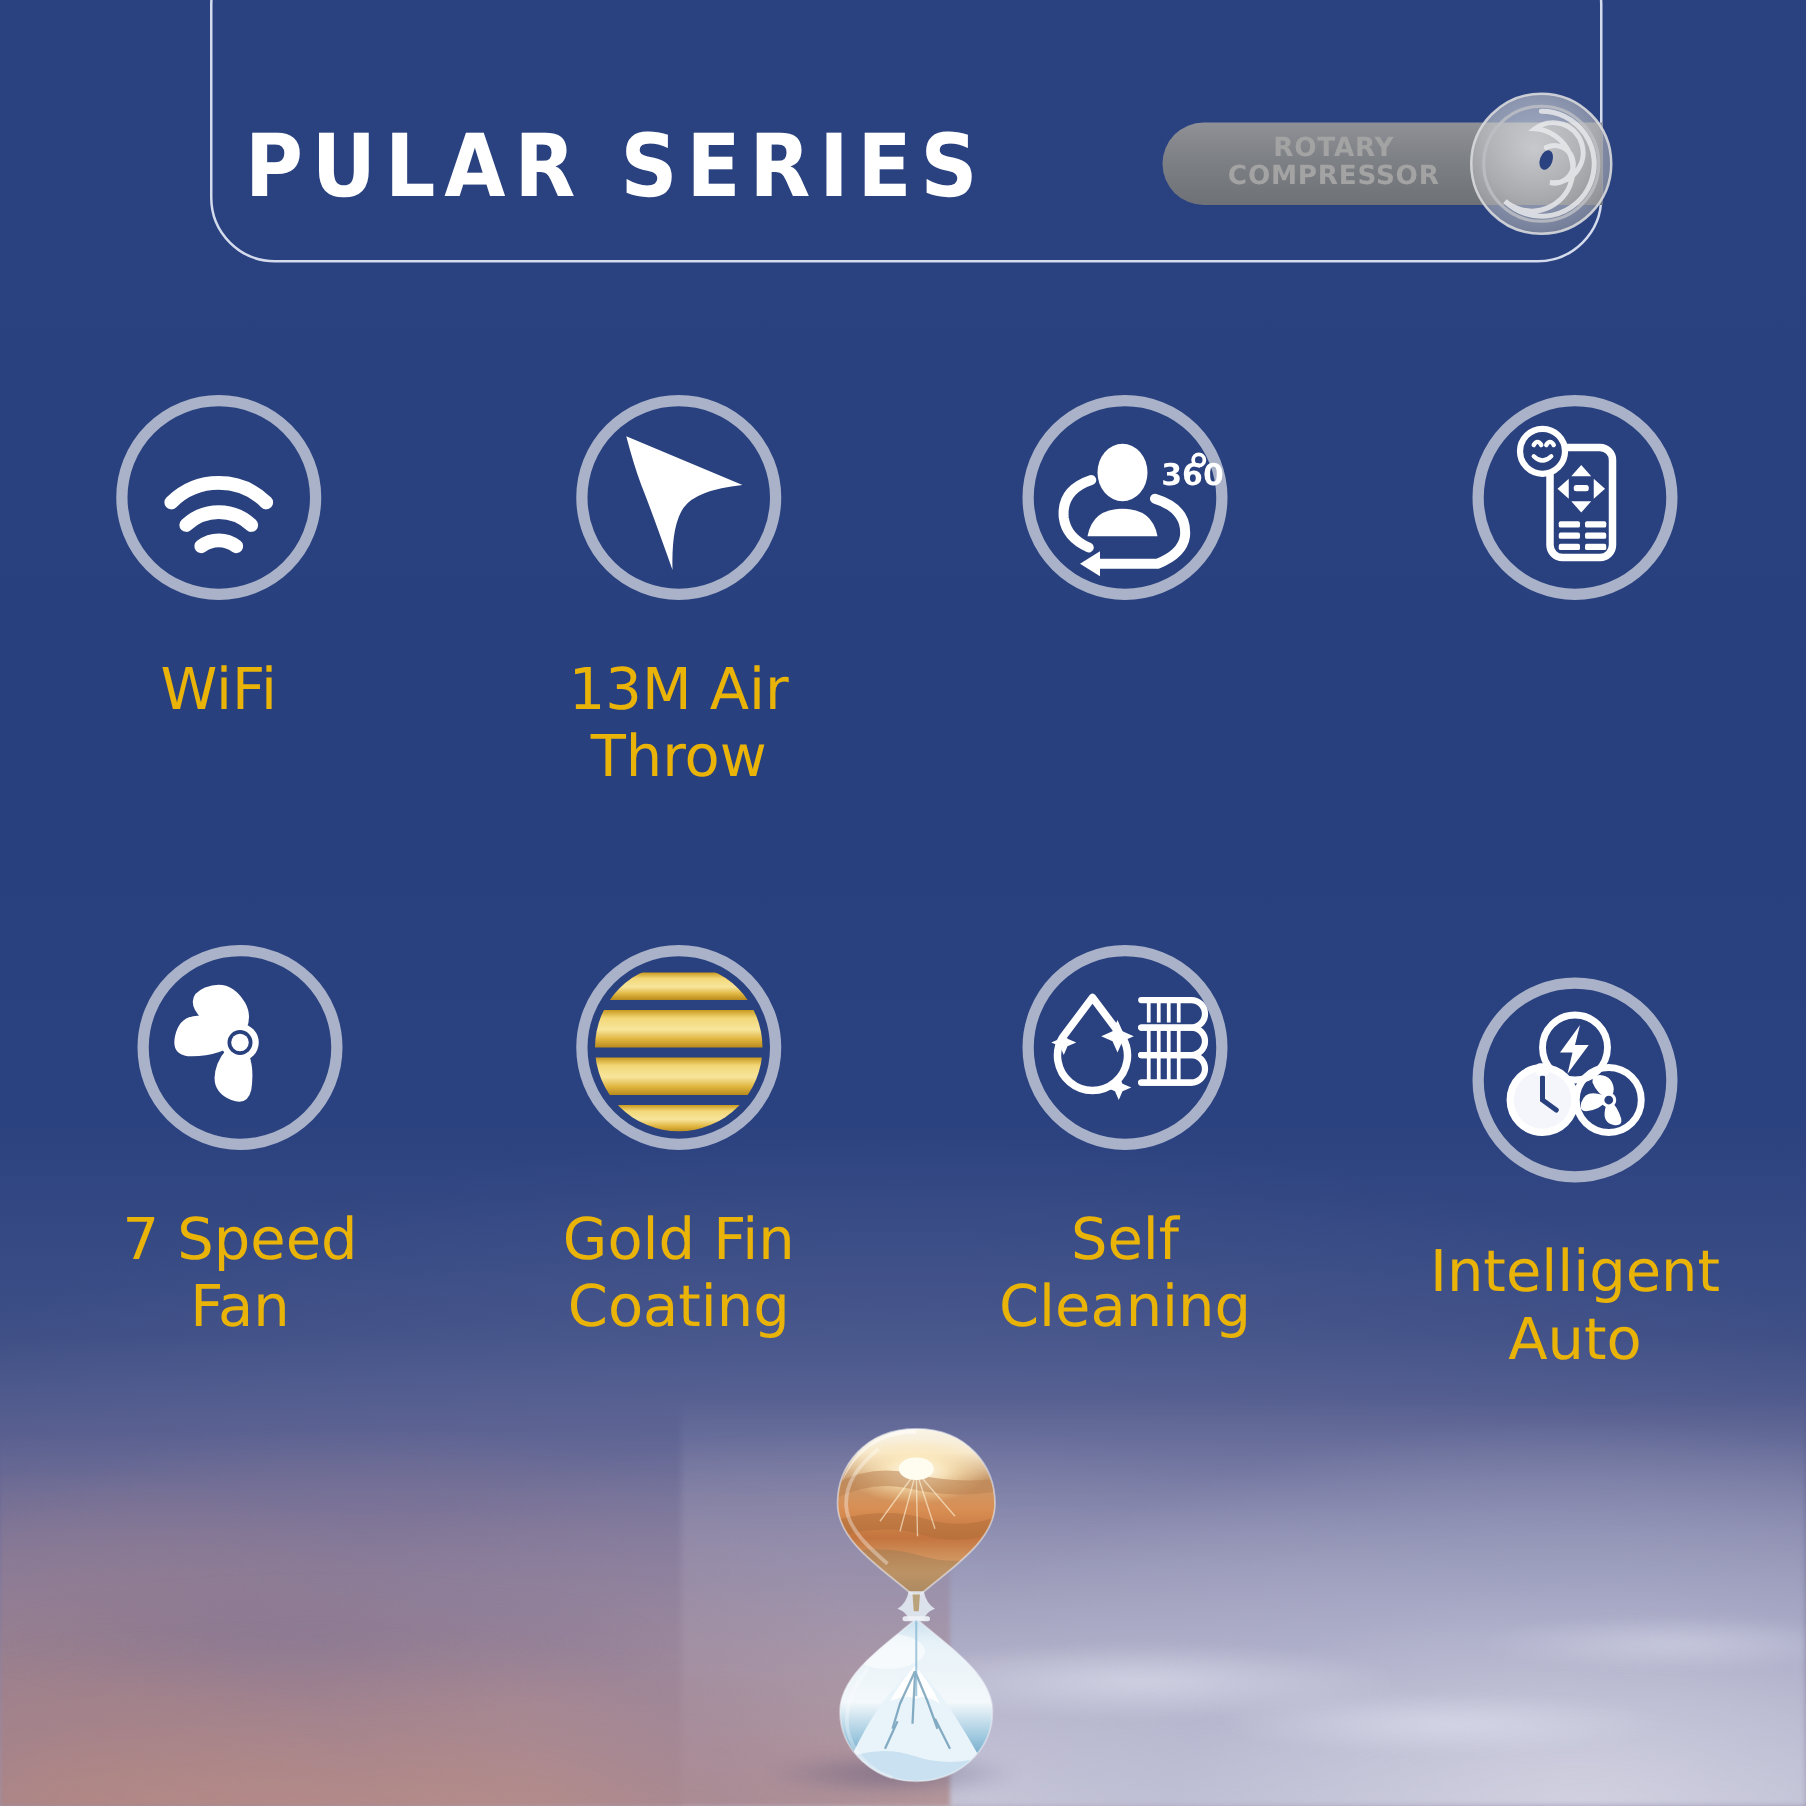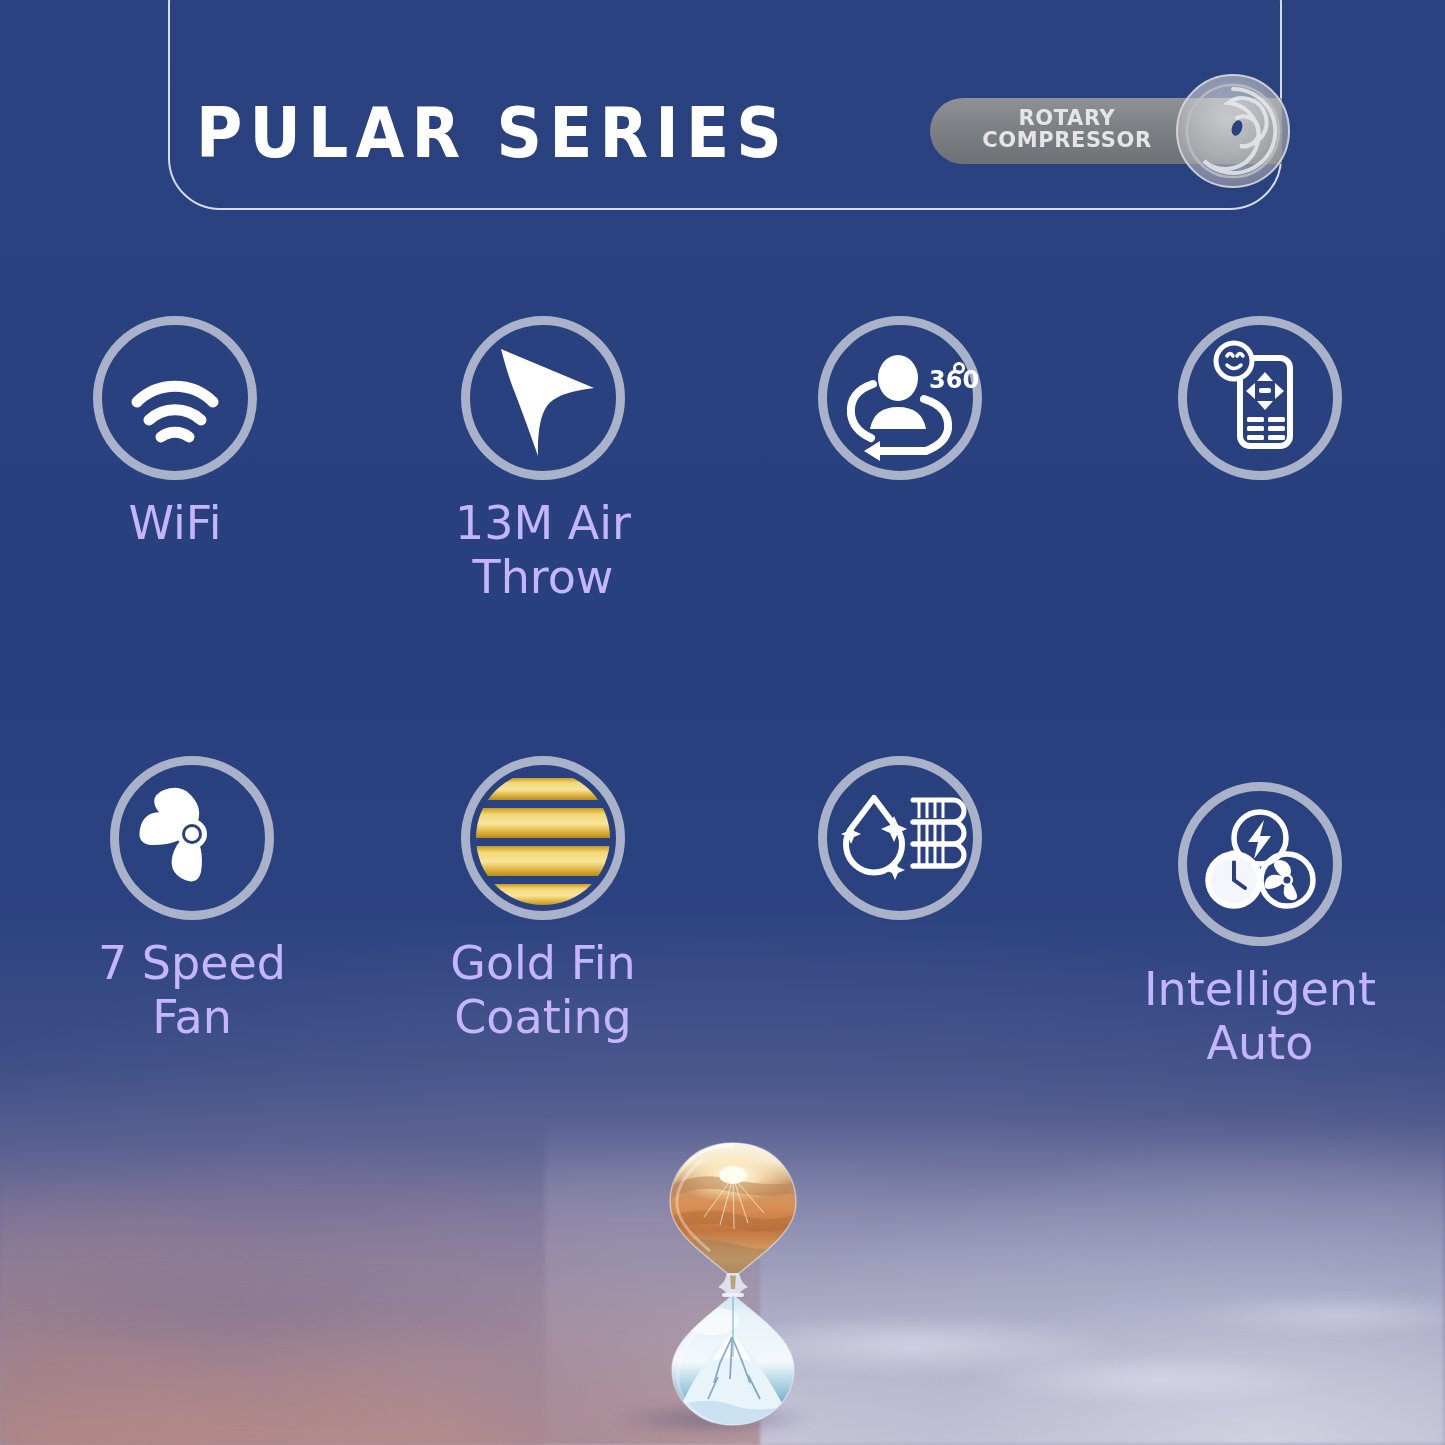--- a/index.html
+++ b/index.html
@@ -79,7 +79,7 @@
   #rotary-text {
     position:absolute; left:22px; top:9px; width:230px;
     text-align:center;
-    font-size:21px; font-weight:bold; color:#e5e5e5;
+    font-size:21px; font-weight:bold; color:#a3a3a3;
     line-height:1.07; letter-spacing:0.6px;
   }
   #rotary-disc {

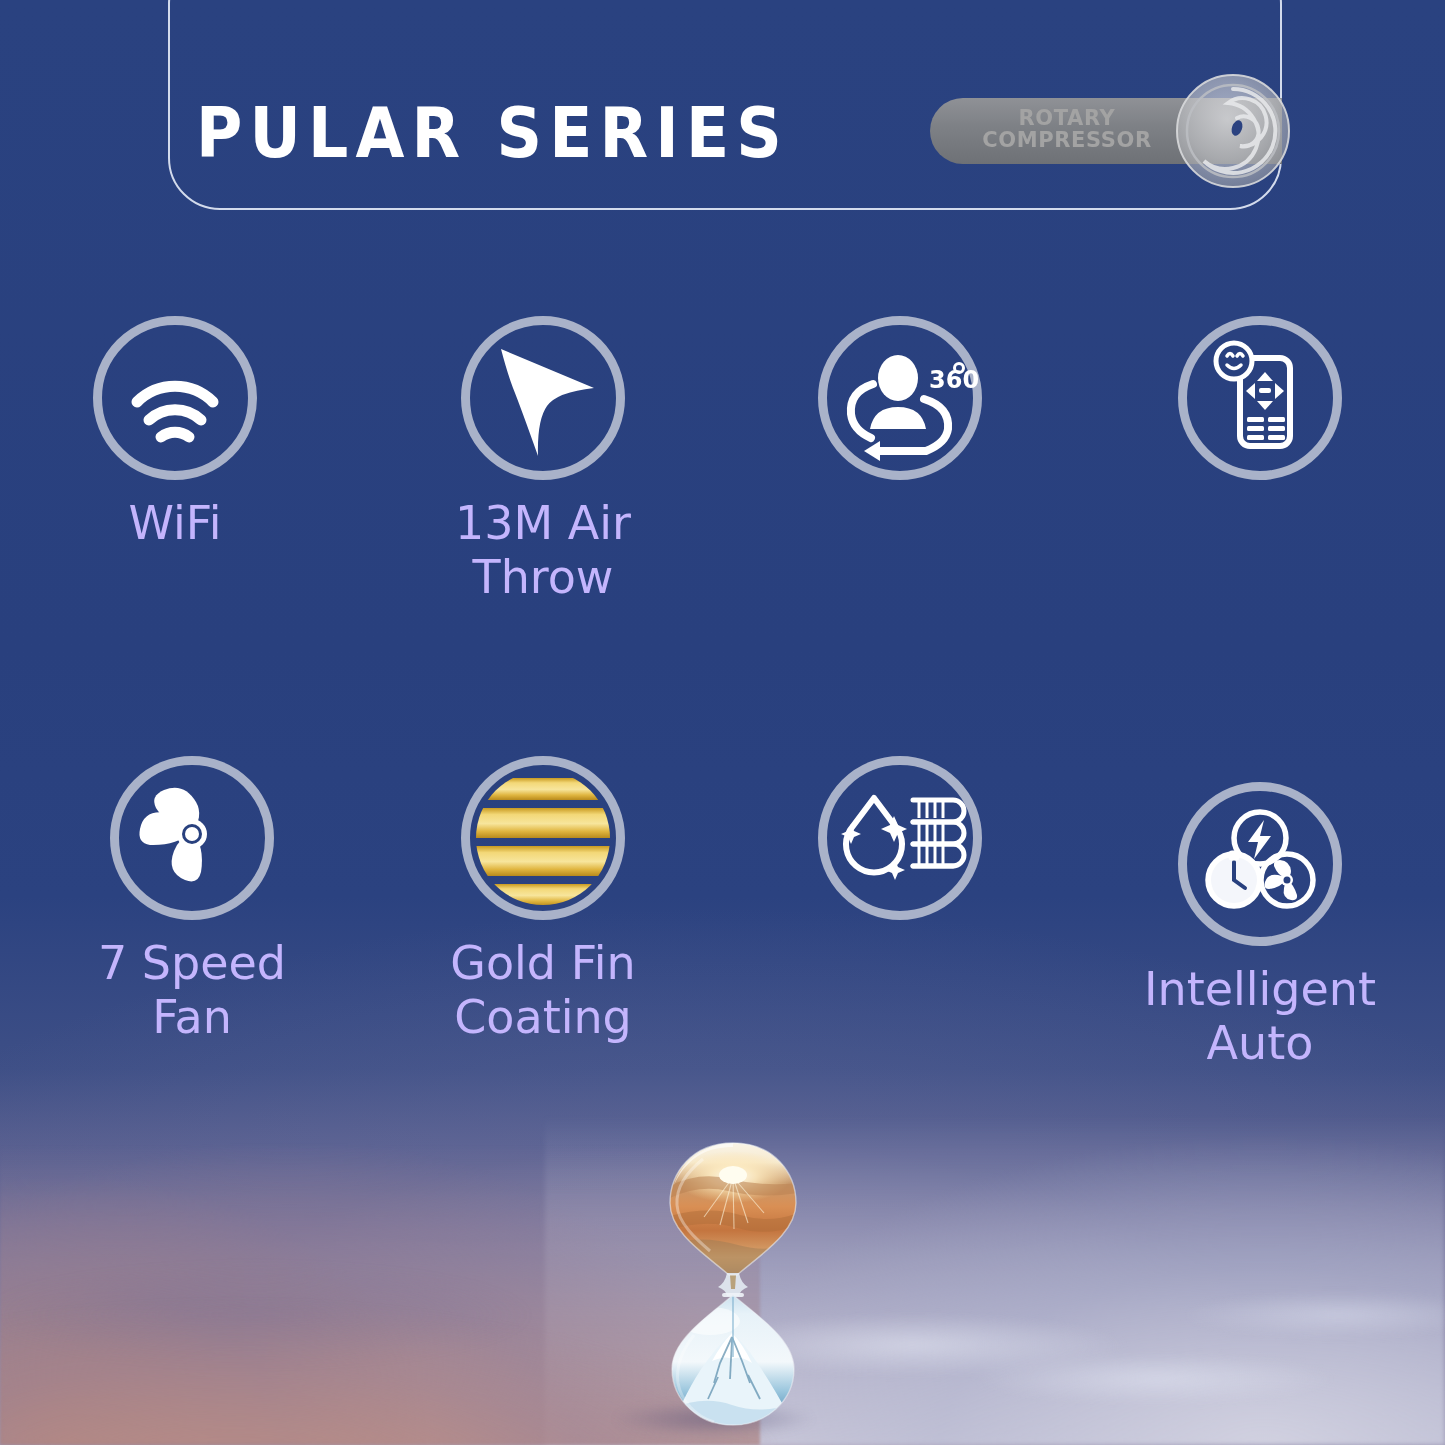--- a/index.html
+++ b/index.html
@@ -99,11 +99,12 @@
   .feature-label {
     position:absolute; left:0; width:300px;
     text-align:center;
-    color:#c4b5fd;
+    color:#eab308;
     font-size:46px;
     line-height:54px;
     font-weight:400;
     white-space:pre-line;
+    margin-top:28px;
   }
   .f1 { left:25px;  top:316px; }
   .f2 { left:393px; top:316px;text-decoration:underline; }

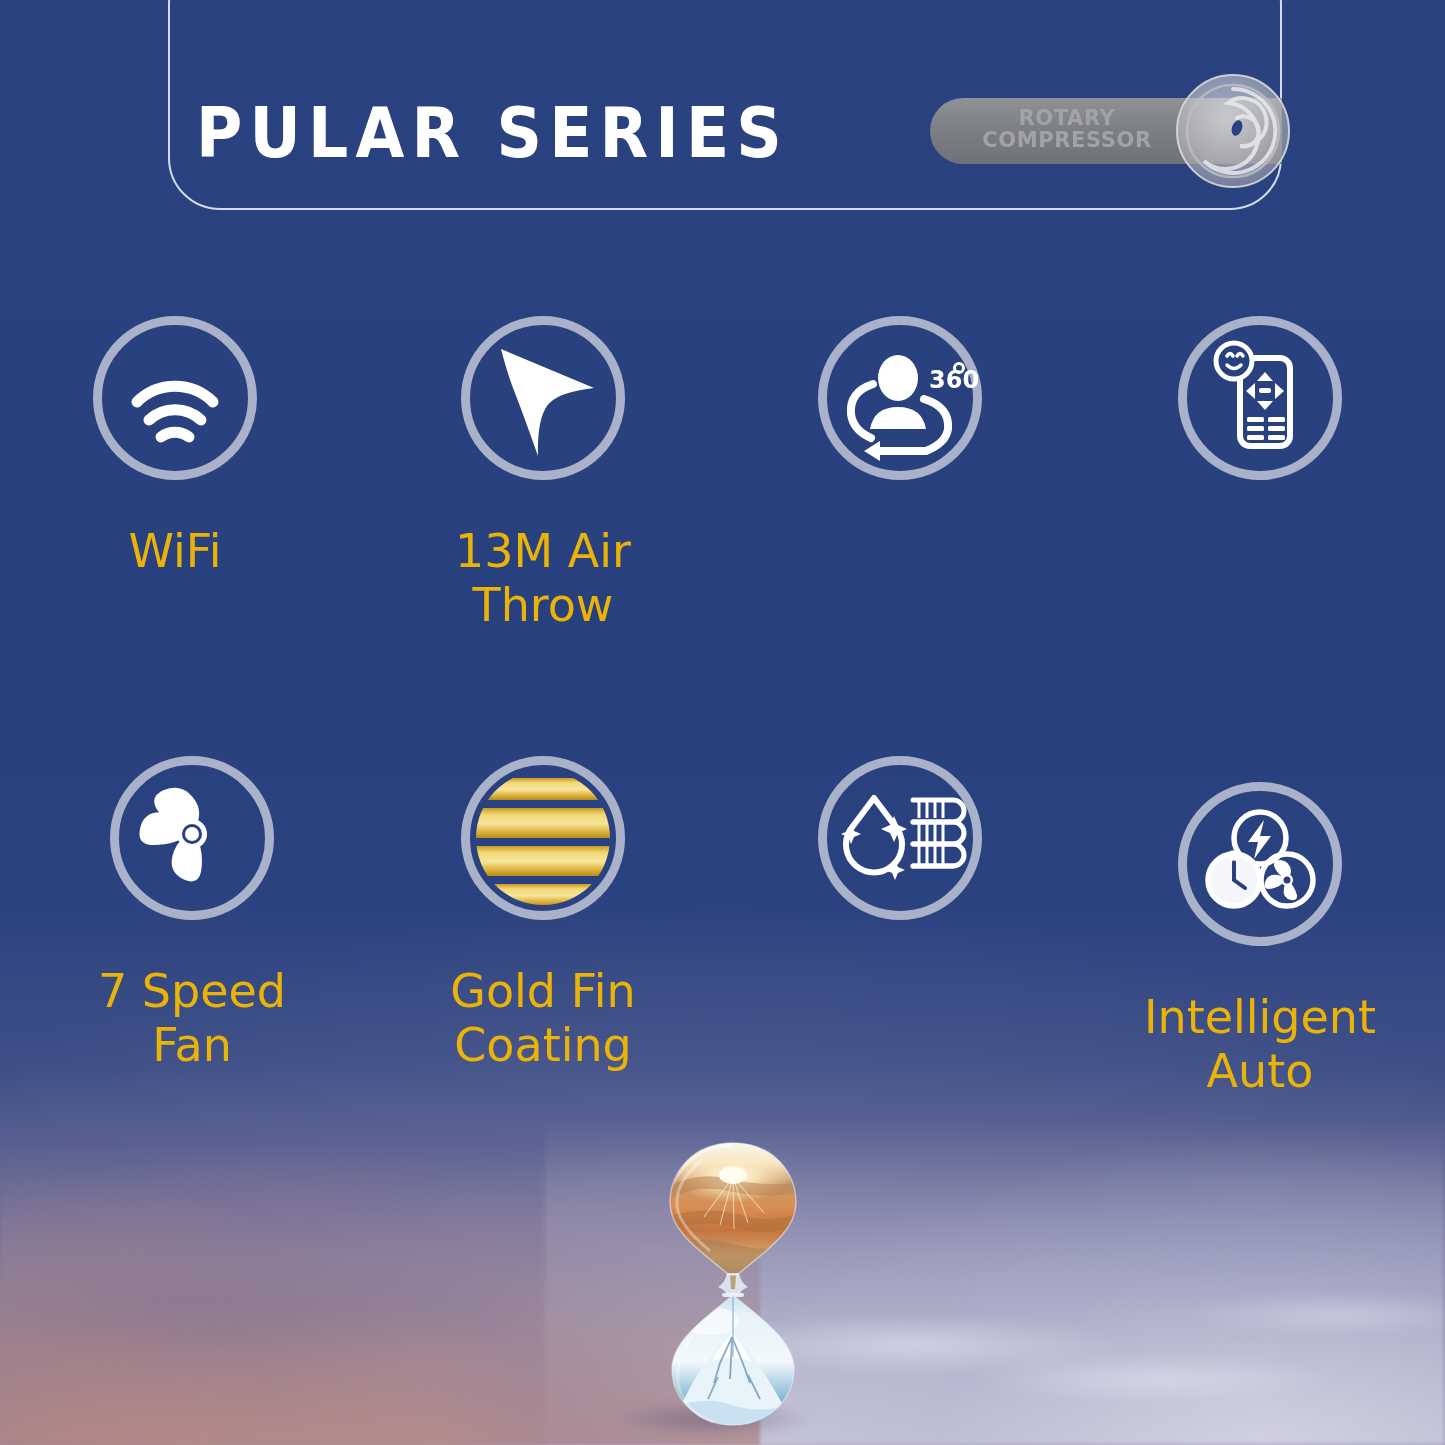--- a/index.html
+++ b/index.html
@@ -312,6 +312,8 @@
         </g>
       </svg>
     </div>
+    <div class="feature-label lab-2">Self
+Cleaning</div>
   </div>
 
   <div class="feature f8">

